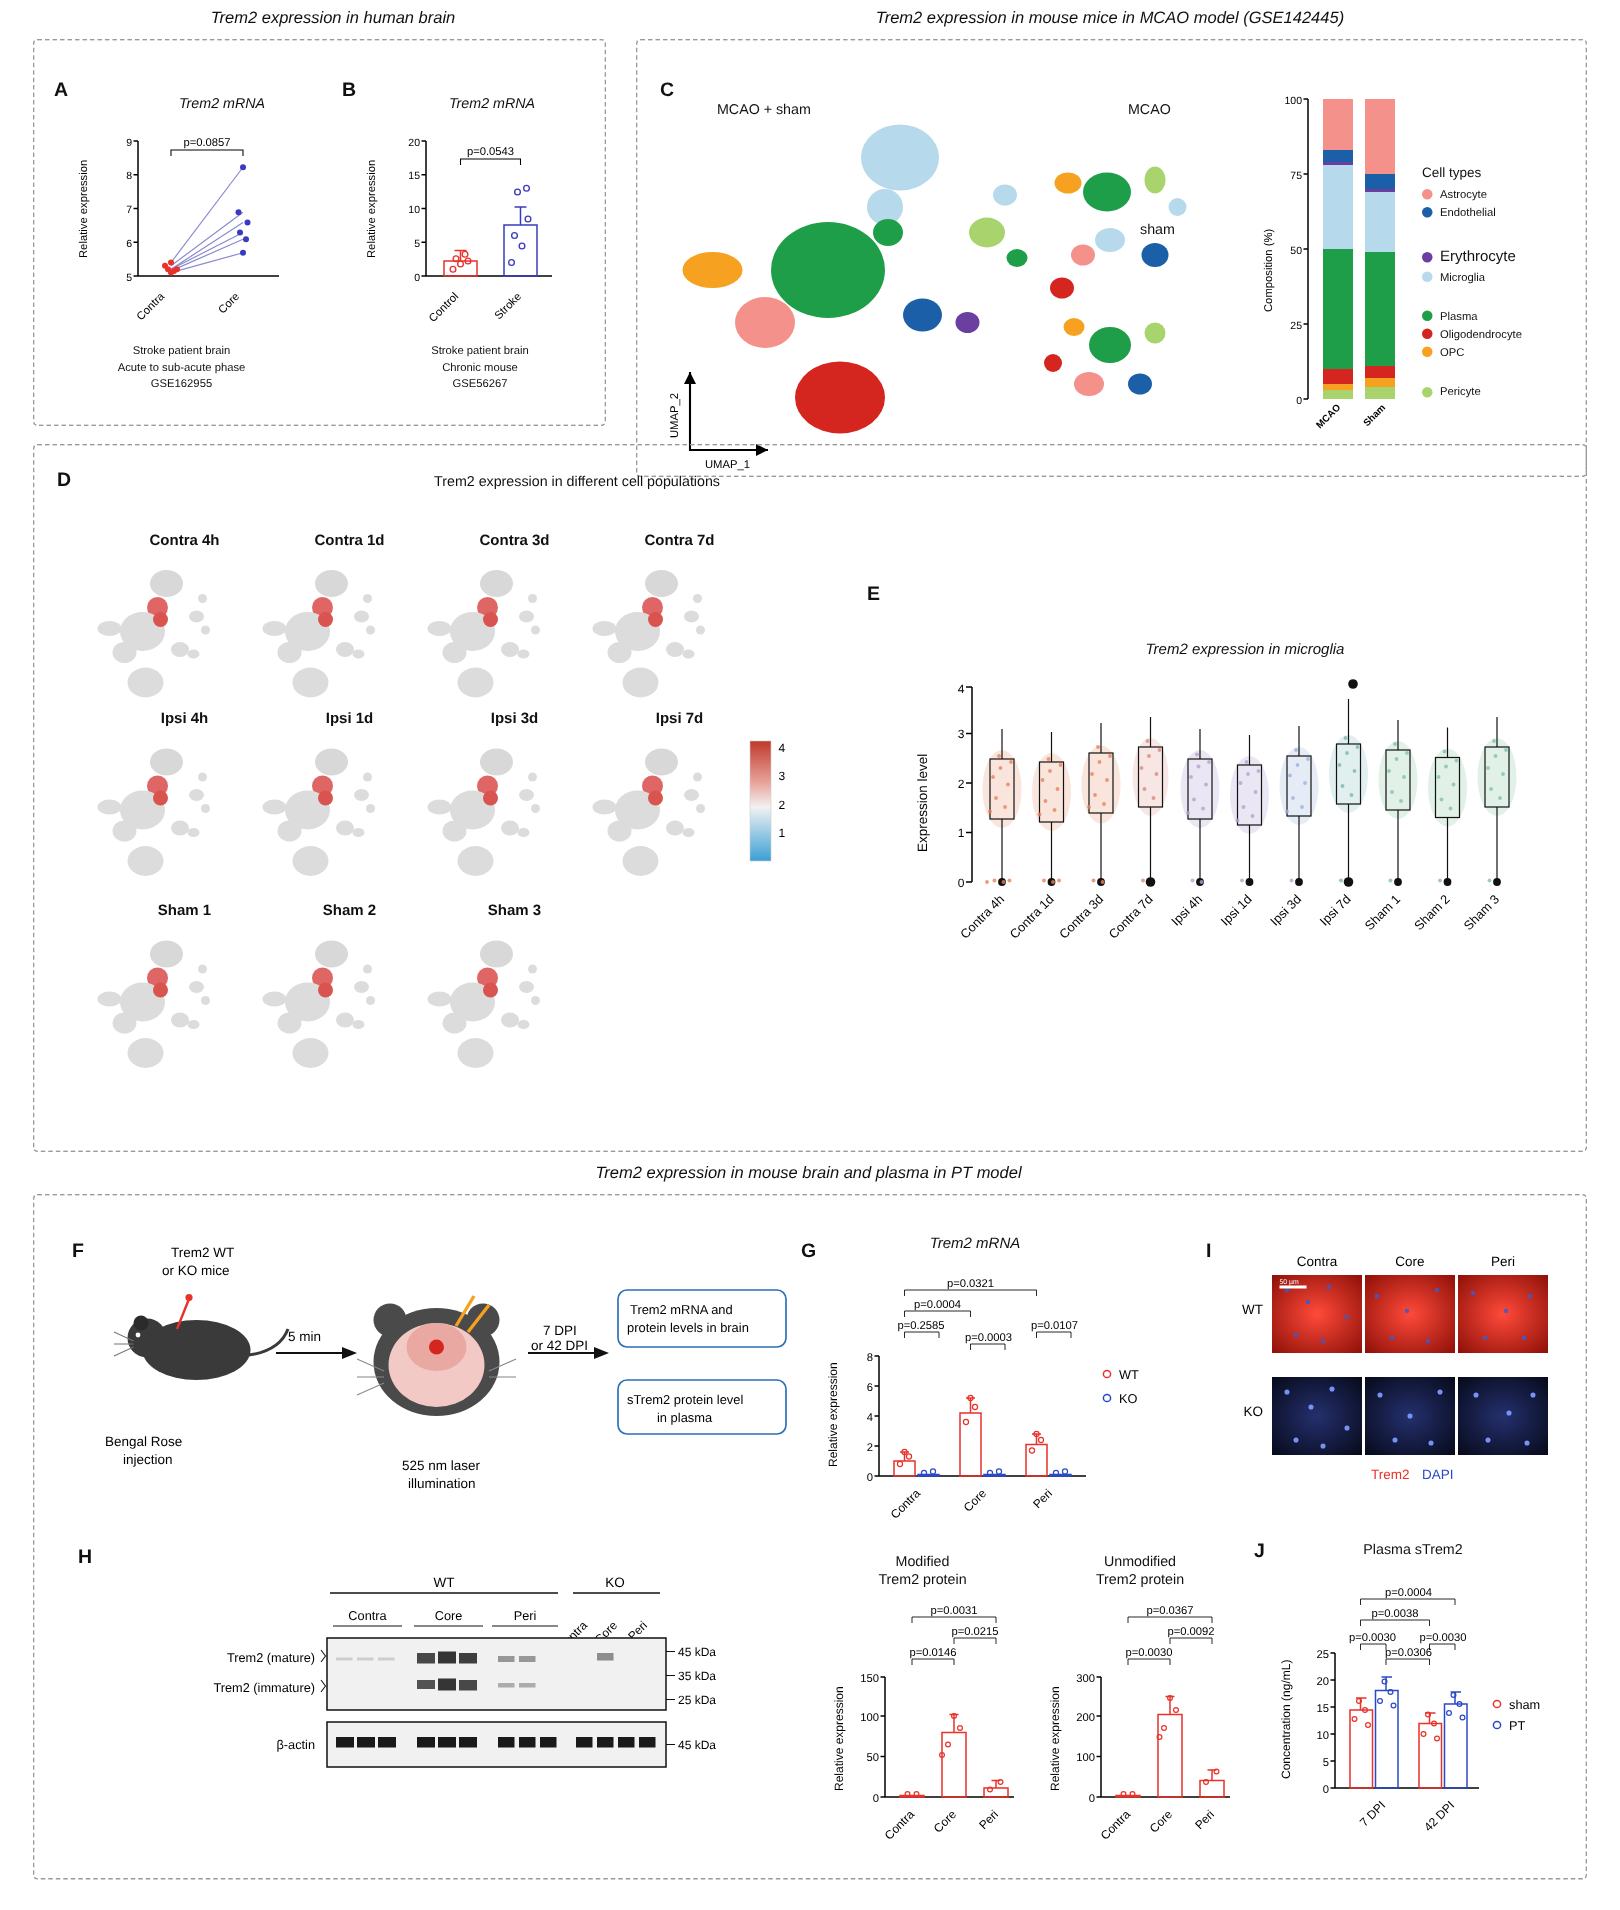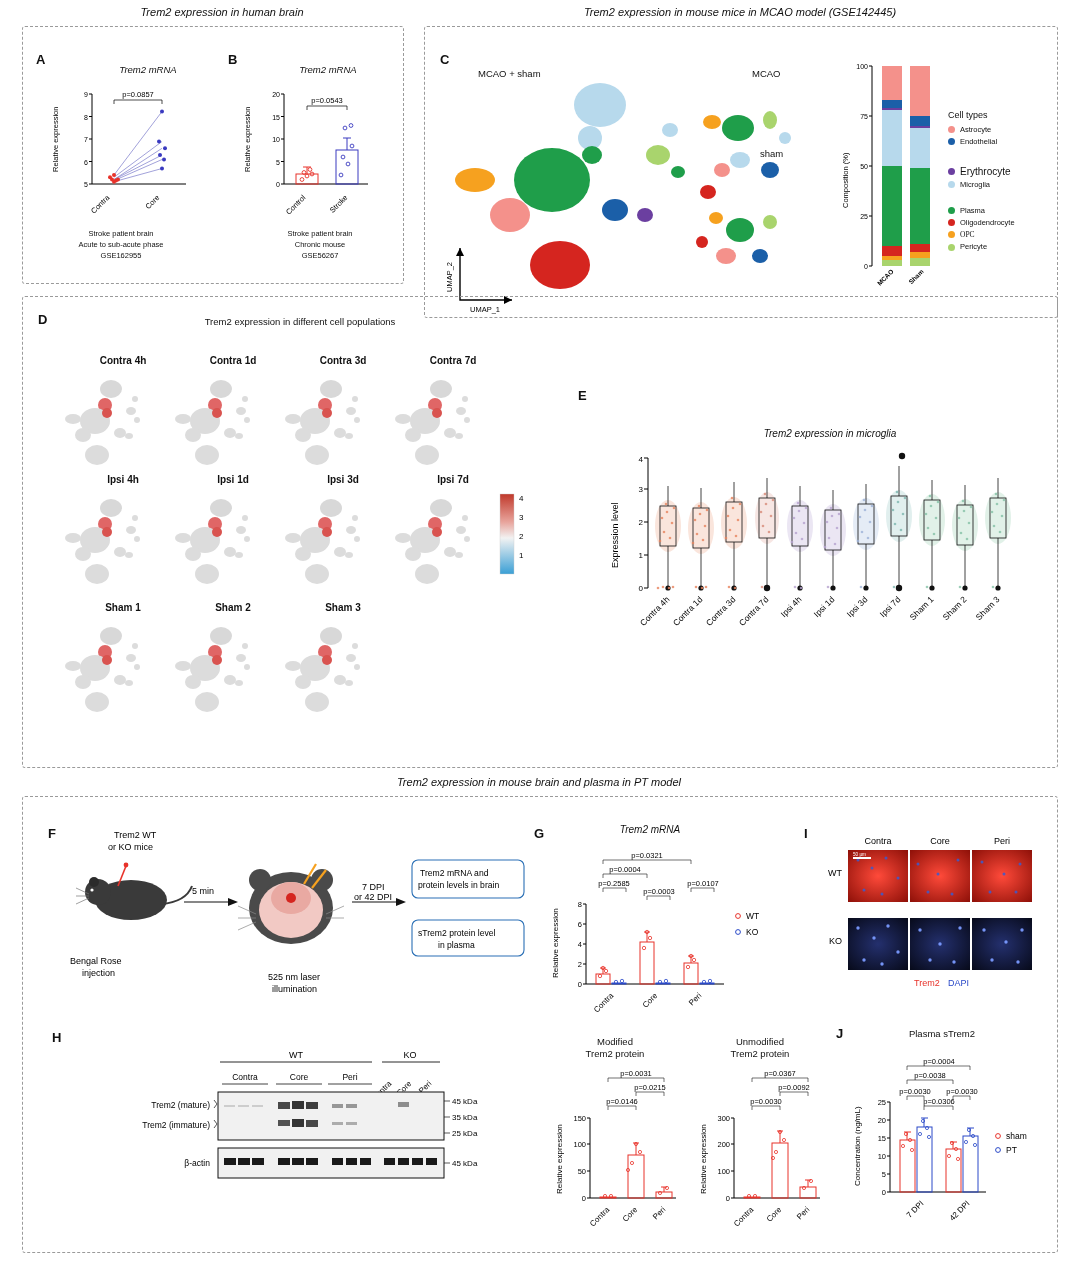--- a/index.html
+++ b/index.html
@@ -270,7 +270,7 @@
     <span style="width:7px;height:7px;border-radius:50%;background:#d5251f;display:inline-block;margin-right:5px;"></span>
     <span style="font-size:7.5px;">Oligodendrocyte</span>
   </div>
-  <div style="display:flex;align-items:center;margin-bottom:3px;font-family:Liberation Serif, serif;">
+  <div style="display:flex;align-items:center;margin-bottom:17px;">
     <span style="width:7px;height:7px;border-radius:50%;background:#f6a11f;display:inline-block;margin-right:5px;"></span>
     <span style="font-size:7.5px;">OPC</span>
   </div>

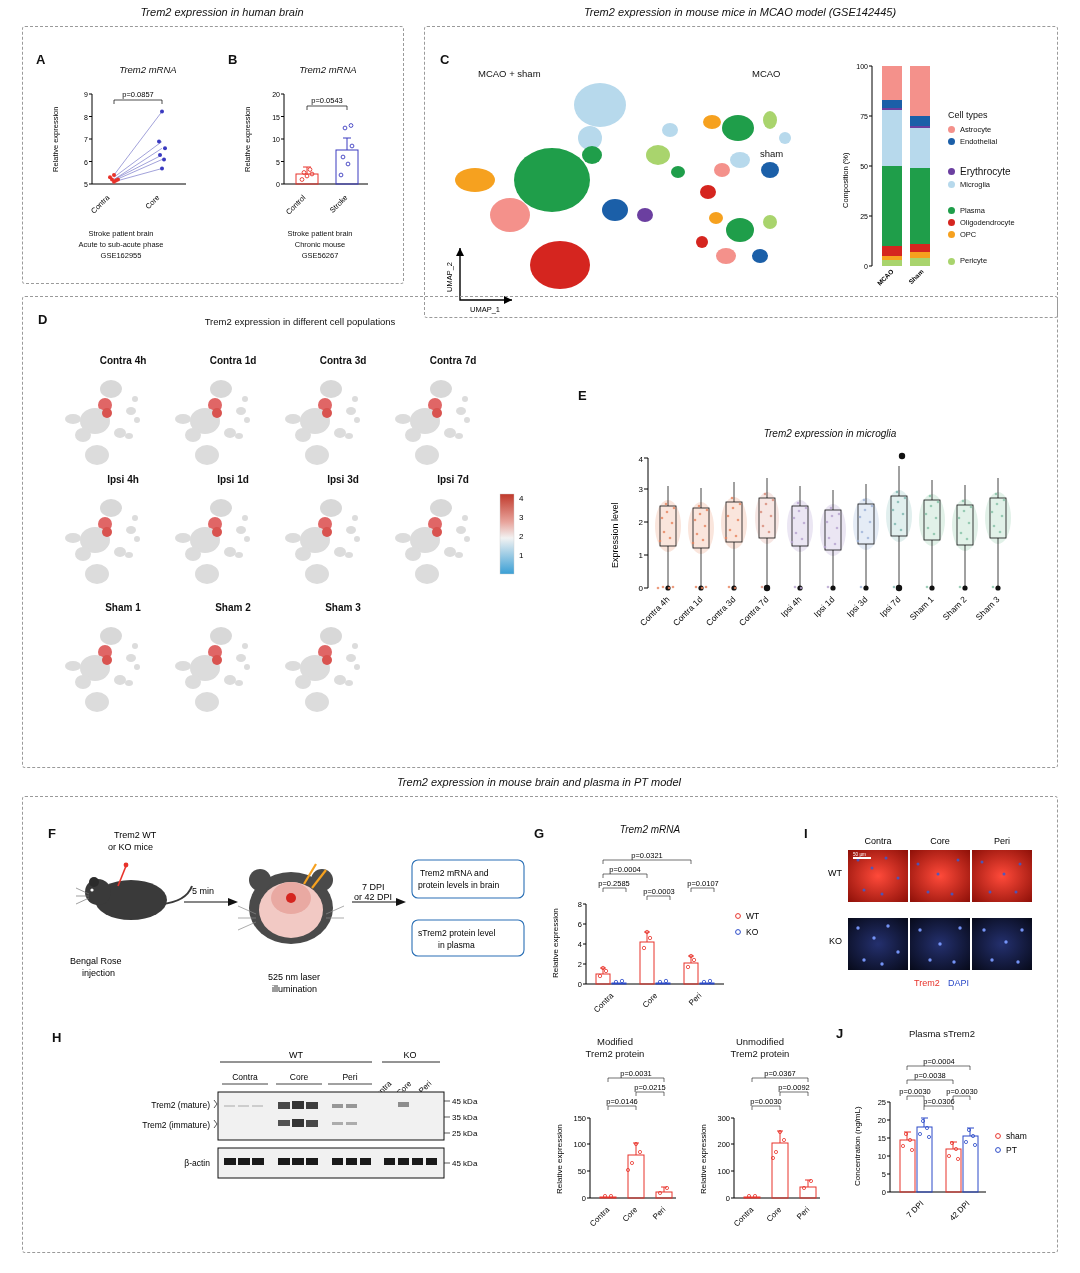--- a/index.html
+++ b/index.html
@@ -282,7 +282,7 @@
 
 <div class="fig box" style="left:22px;top:296px;width:1034px;height:470px;"></div>
 <div class="fig panel-letter" style="left:38px;top:312px;">D</div>
-<div class="fig" style="left:120px;top:316px;width:360px;text-align:center;font-size:9.5px;">
+<div class="fig" style="left:120px;top:316px;width:360px;text-align:right;font-size:9.5px;">
   <span>Trem2 expression  in different cell populations</span>
 </div>
 

